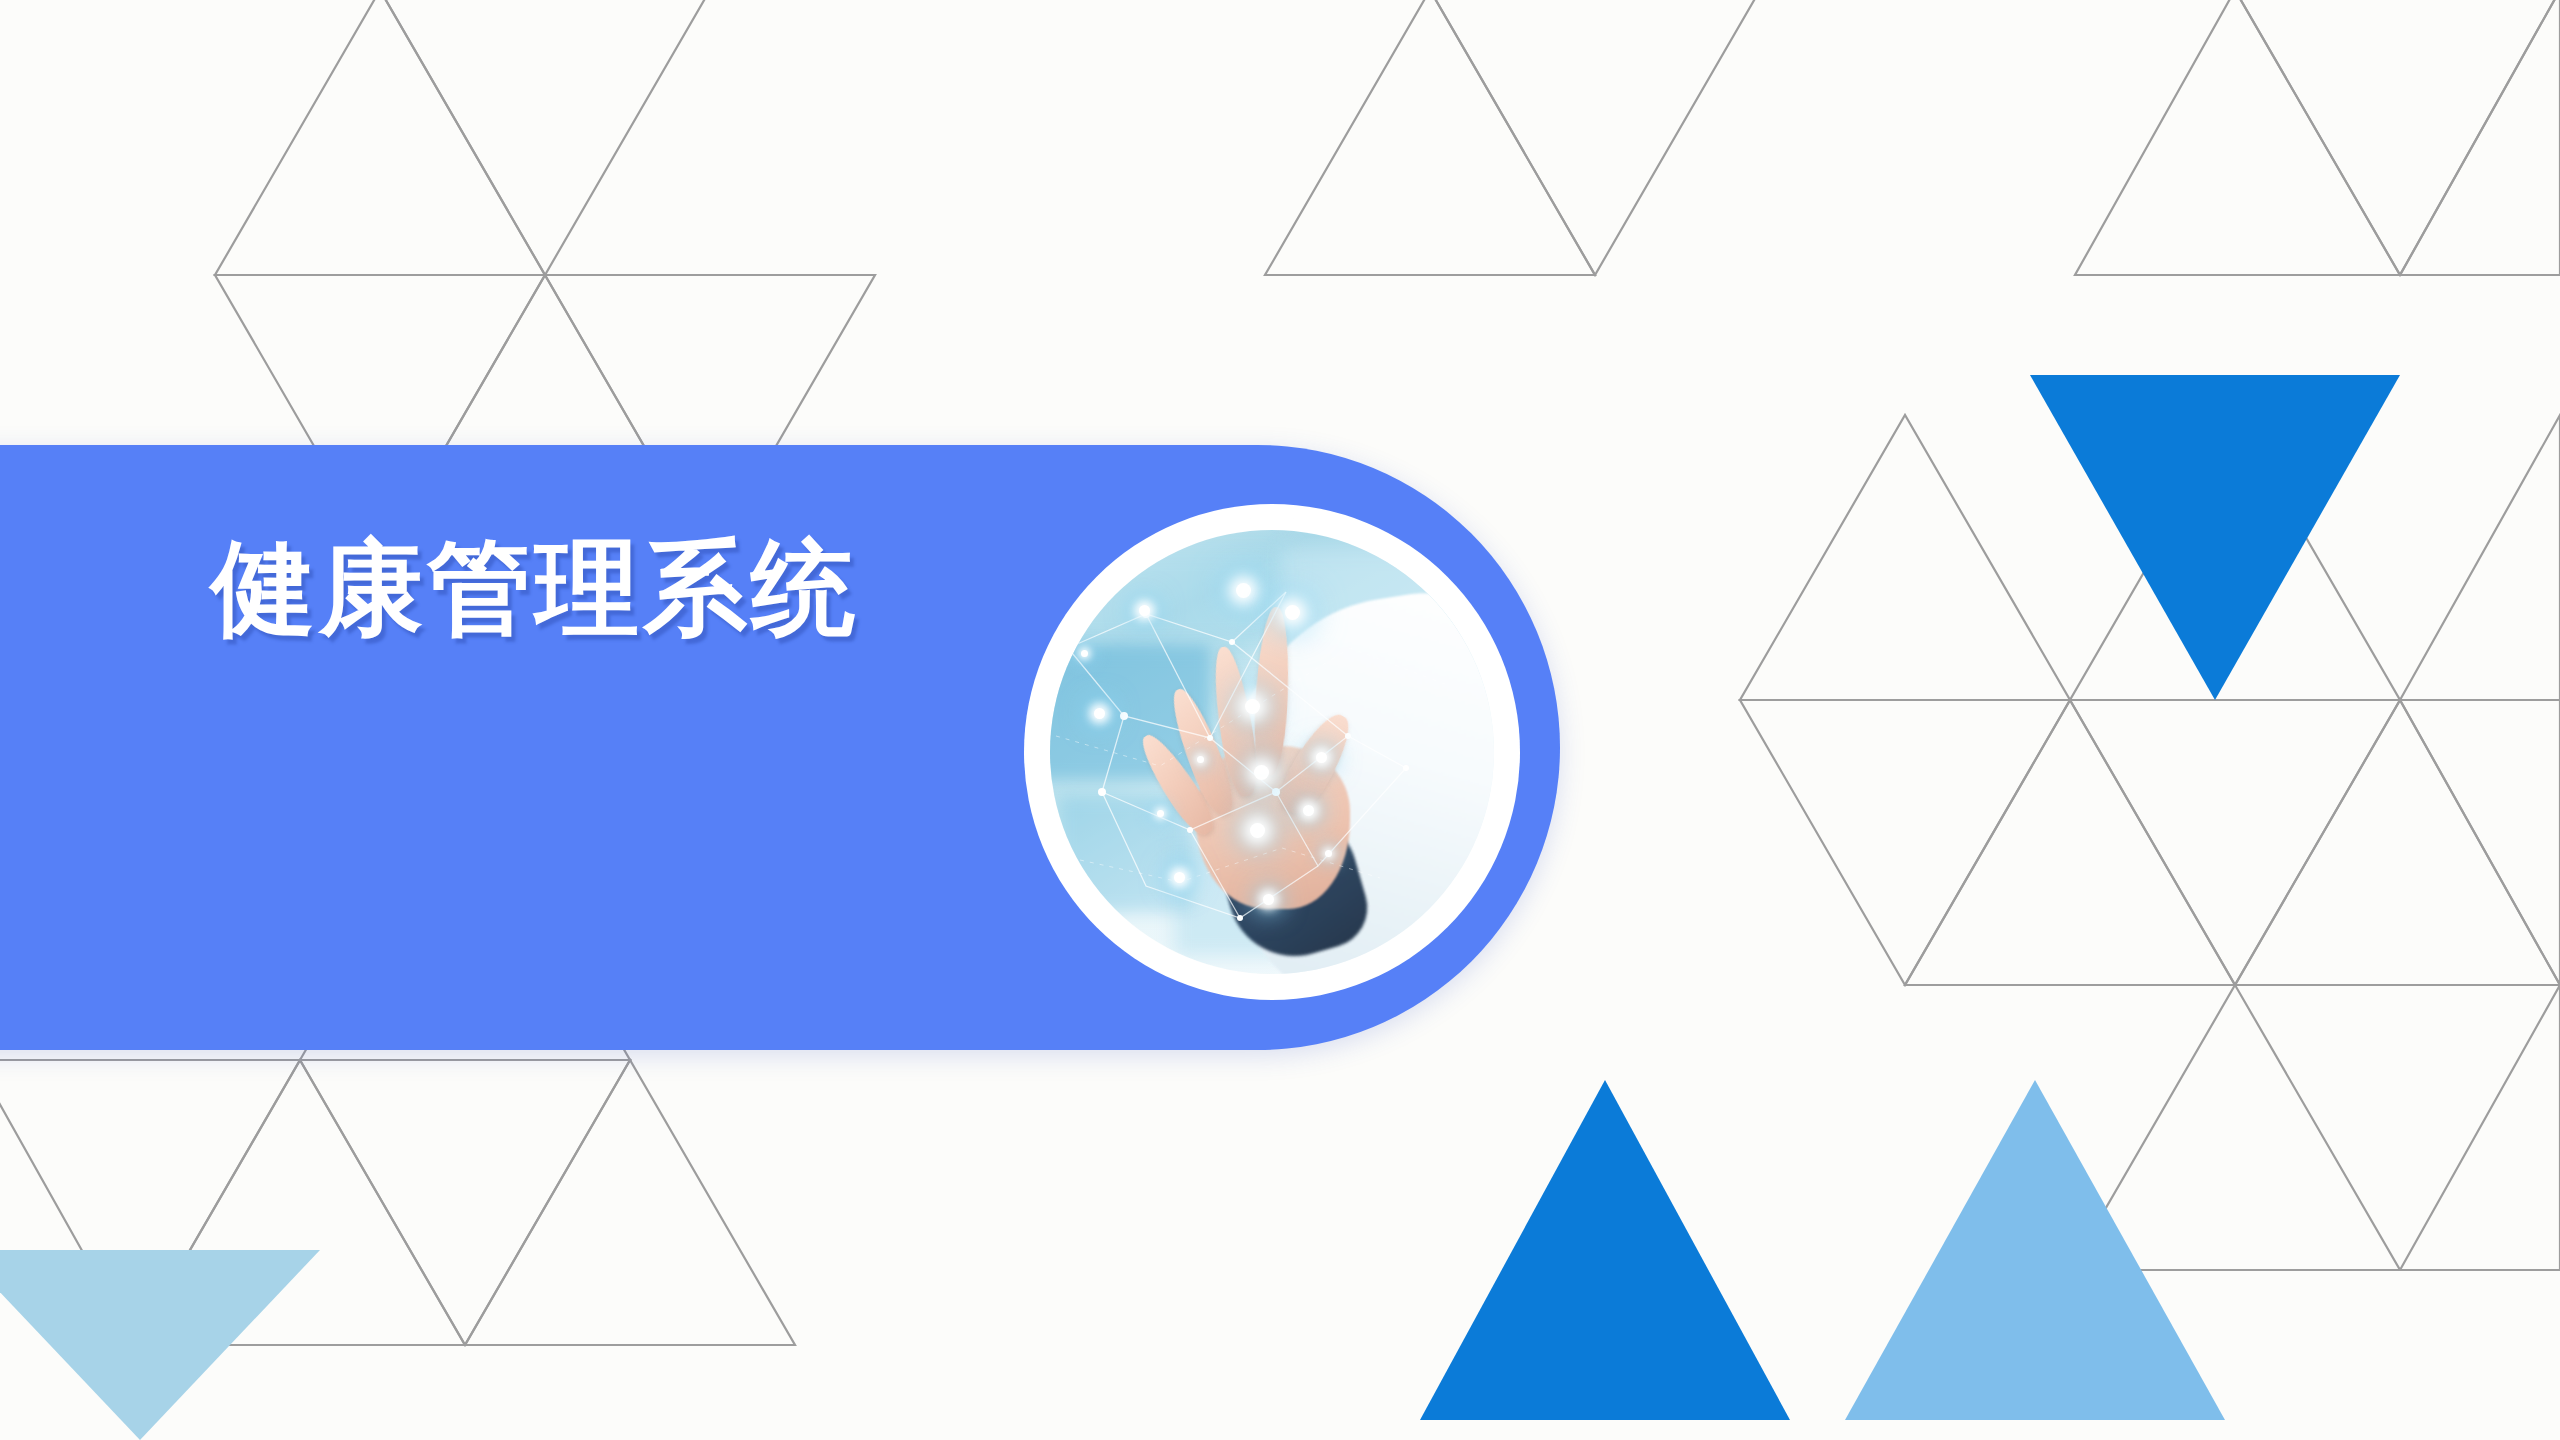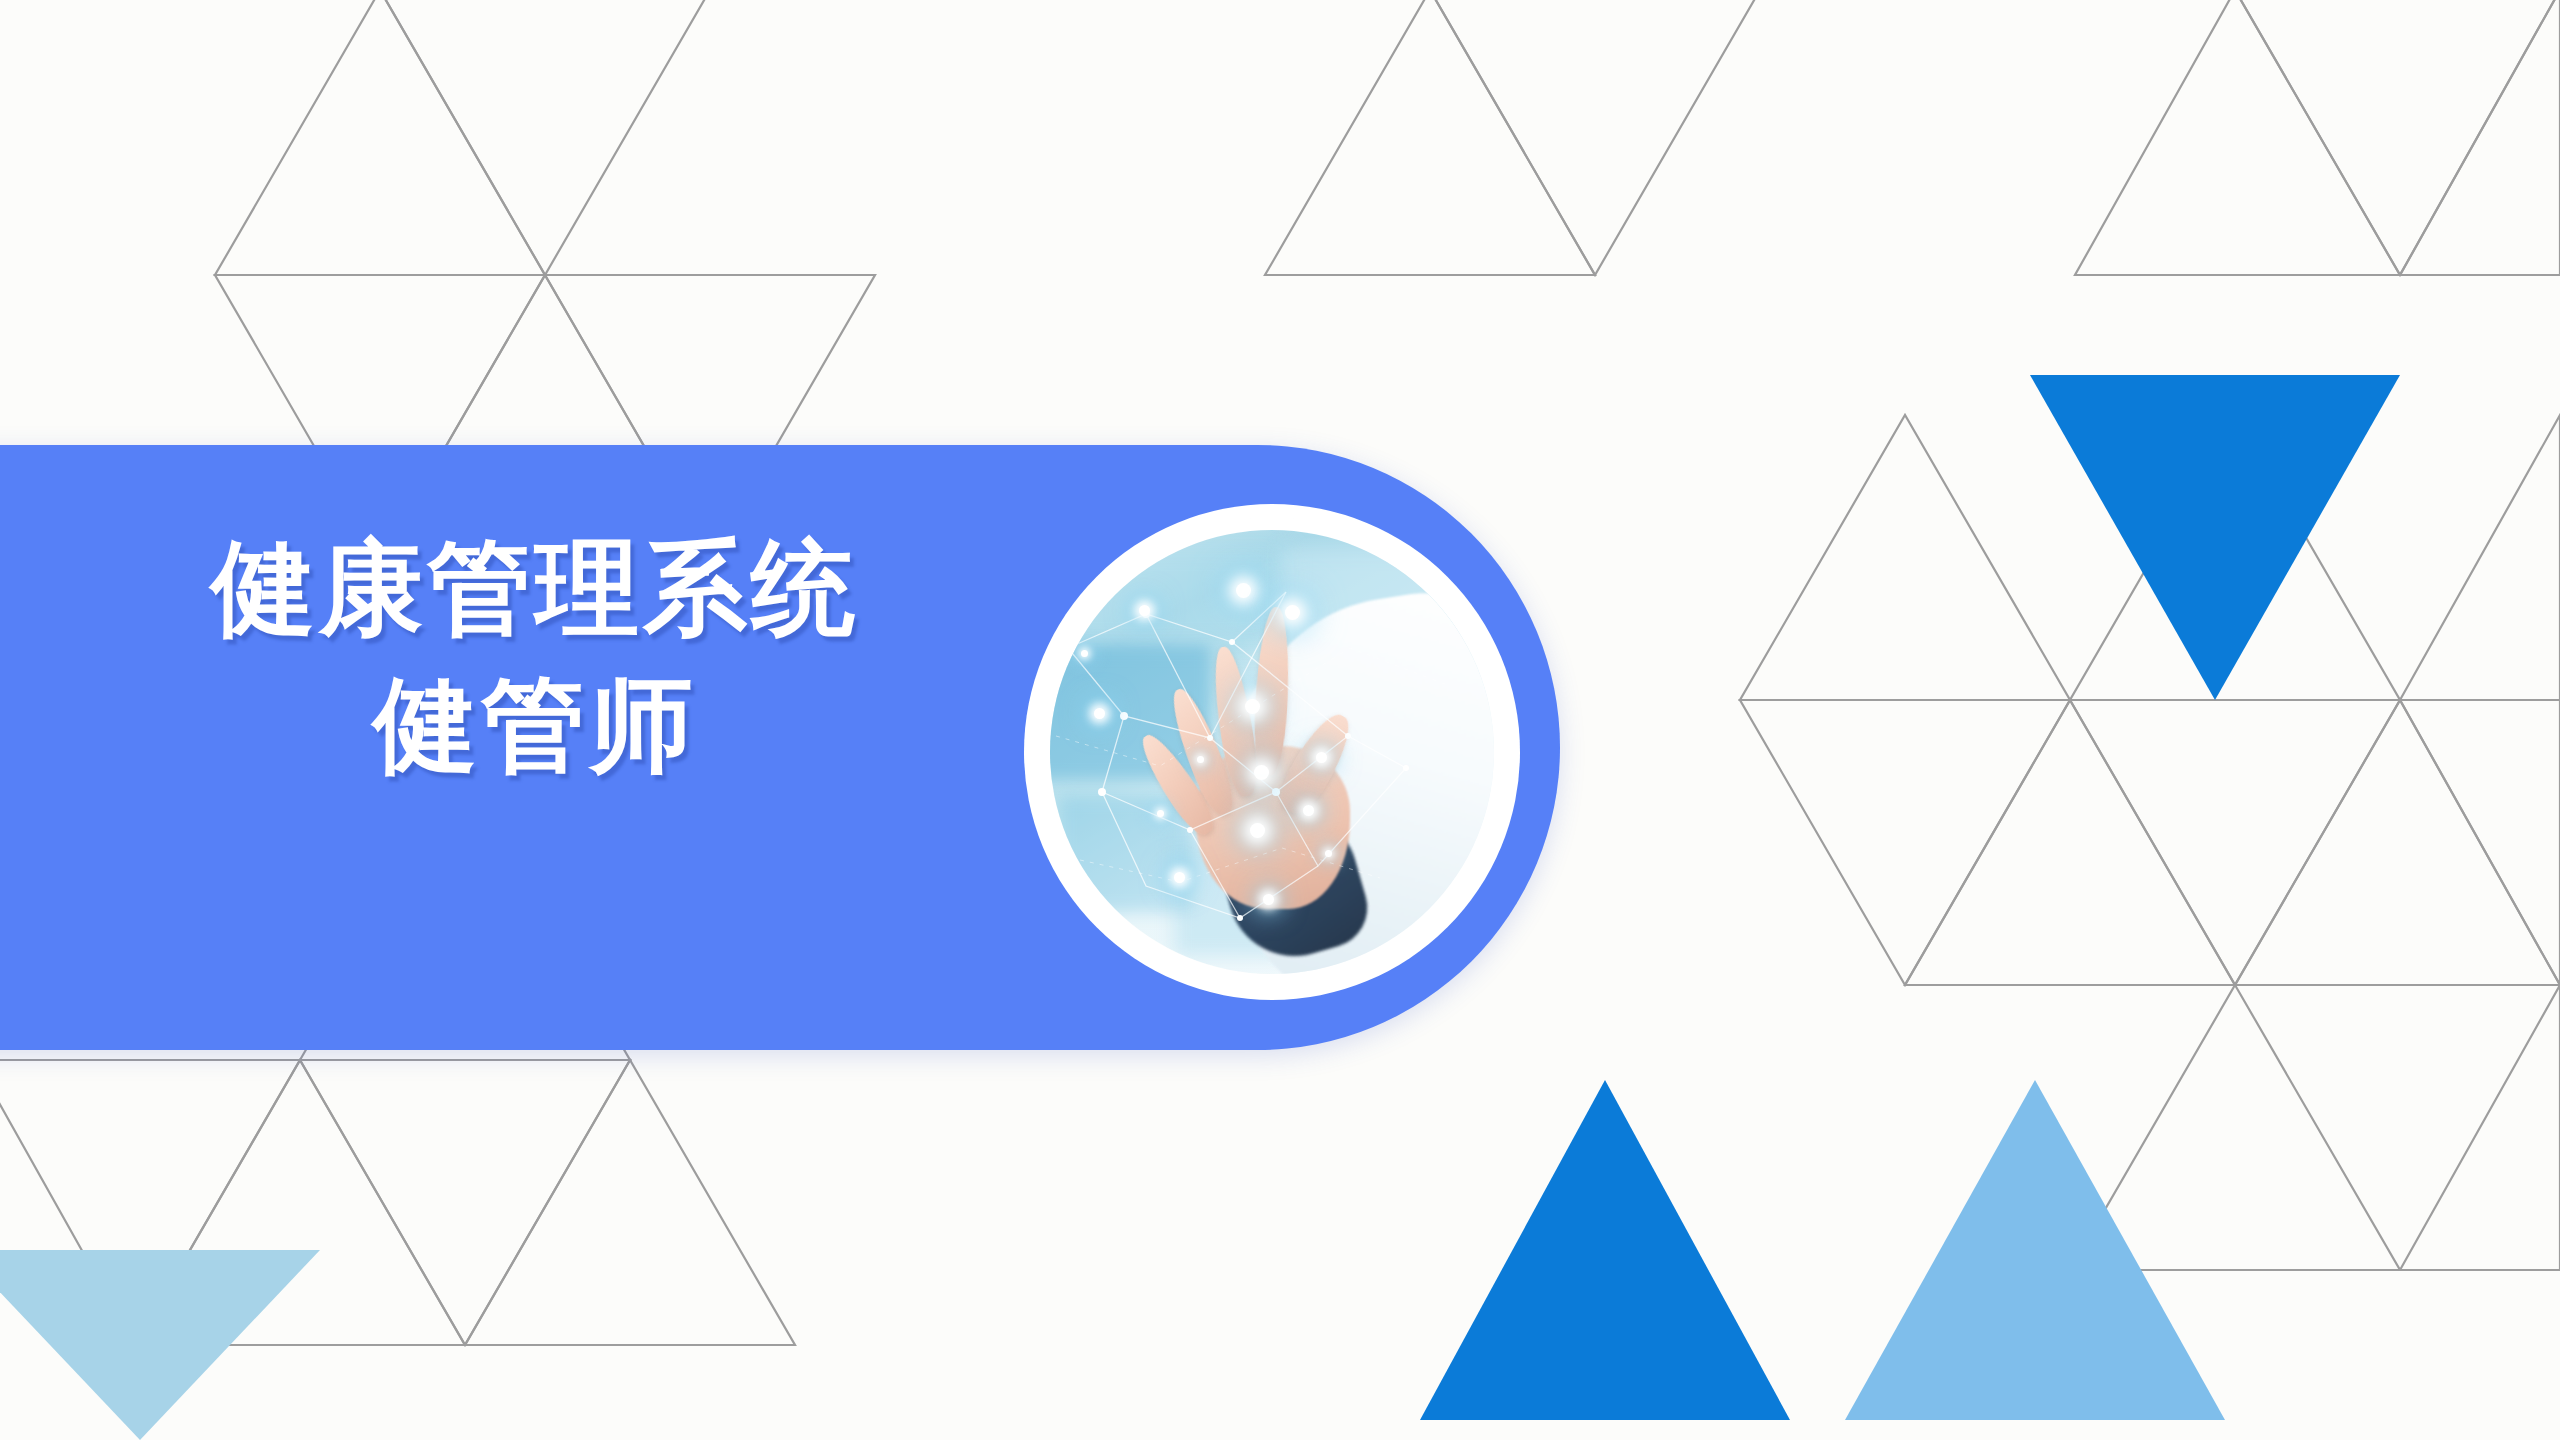--- a/index.html
+++ b/index.html
@@ -168,7 +168,6 @@
 
   <div id="title-block" class="noselect">
     <span class="line" id="title-line-1">健康管理系统</span>
-    <span class="line" id="title-line-2">健管师</span>
   </div>
 
   <div id="photo-circle">

